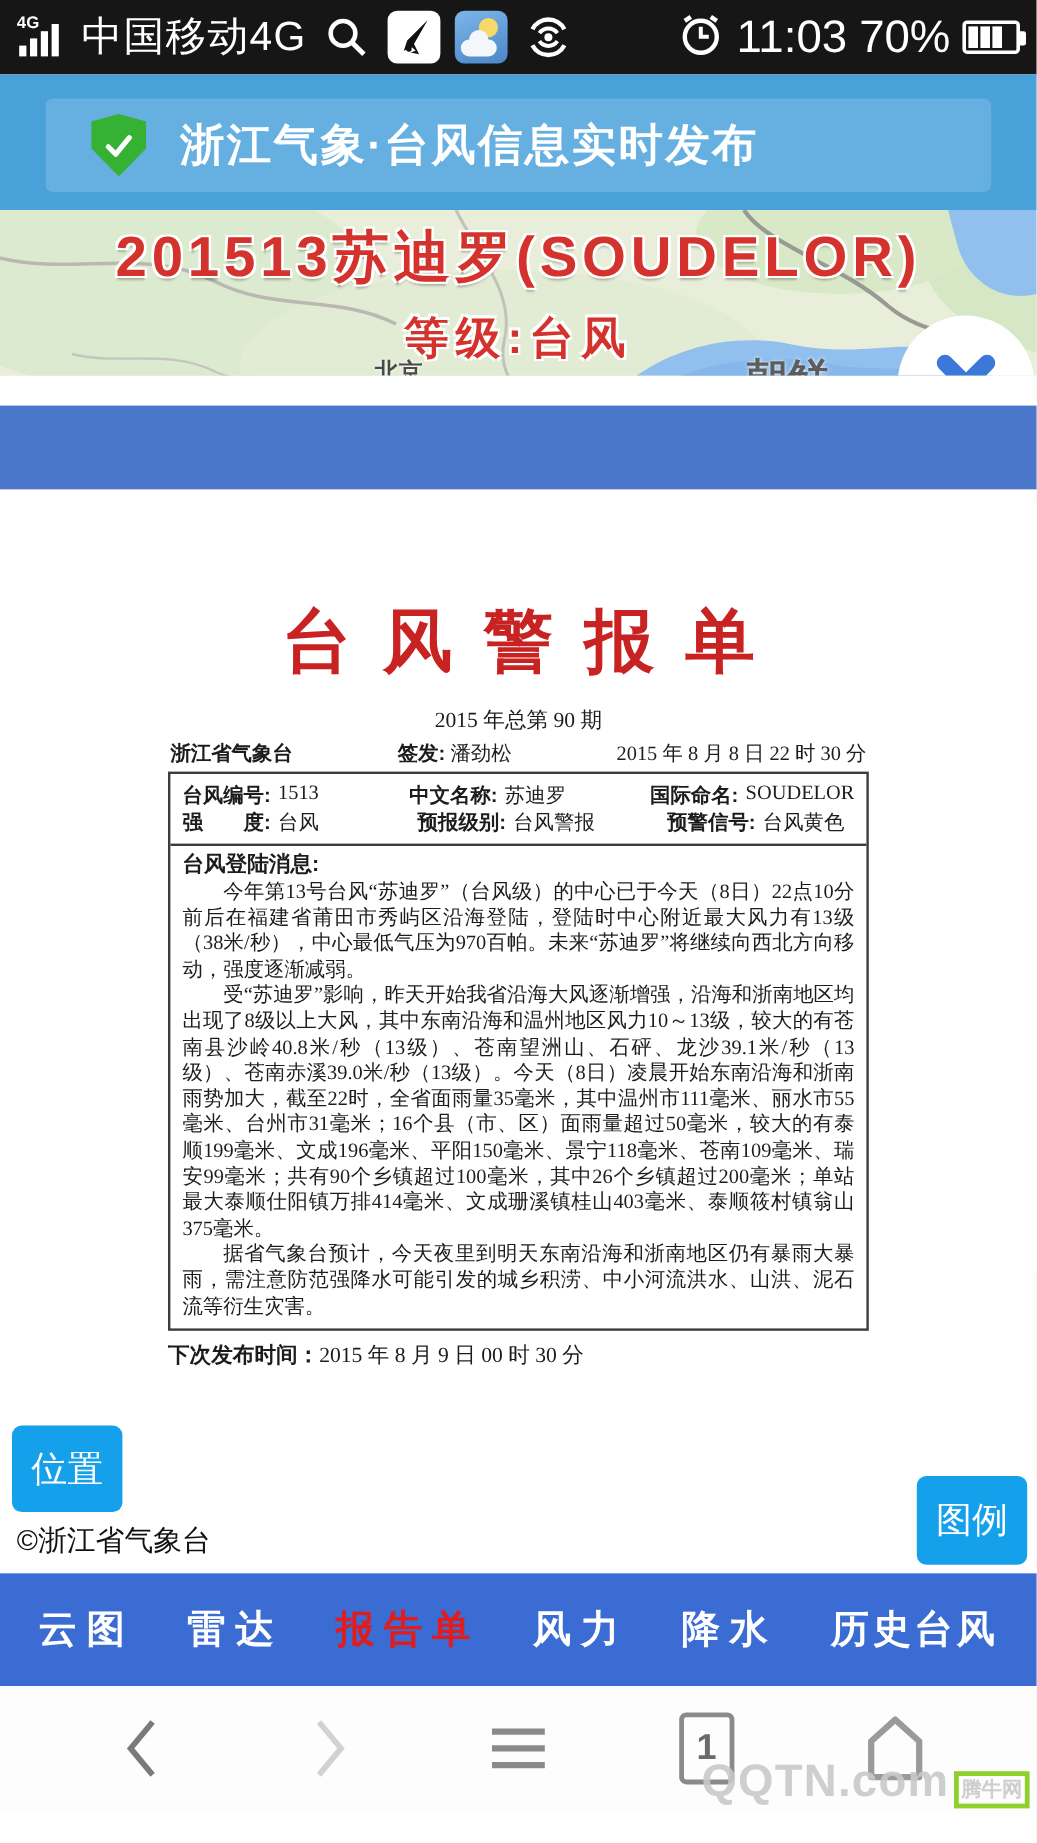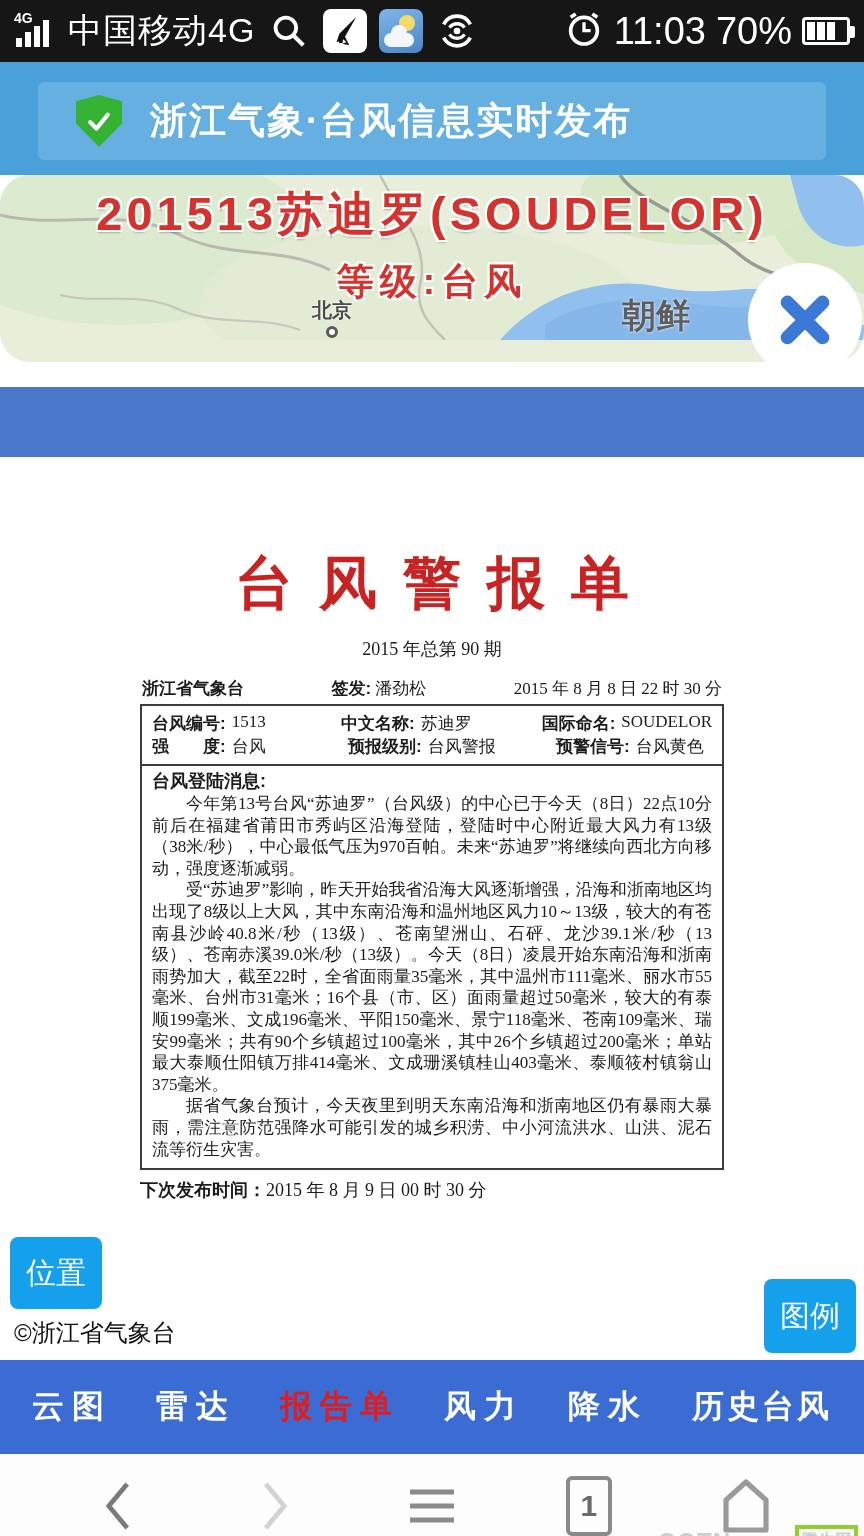--- a/index.html
+++ b/index.html
@@ -44,7 +44,7 @@
   .shield svg { width:30px; height:30px; }
   .header-title { color:#fff; font-size:37px; font-weight:bold; letter-spacing:2px; }
   
-  .map { height:187px; position:relative; background:#e9eedb; overflow:hidden;border-radius:30px; }
+  .map { height:138px; position:relative; background:#e9eedb; overflow:hidden; }
   .map svg.bg { position:absolute; inset:0; }
   .map-title {
     position:absolute; top:8px; width:100%; text-align:center;

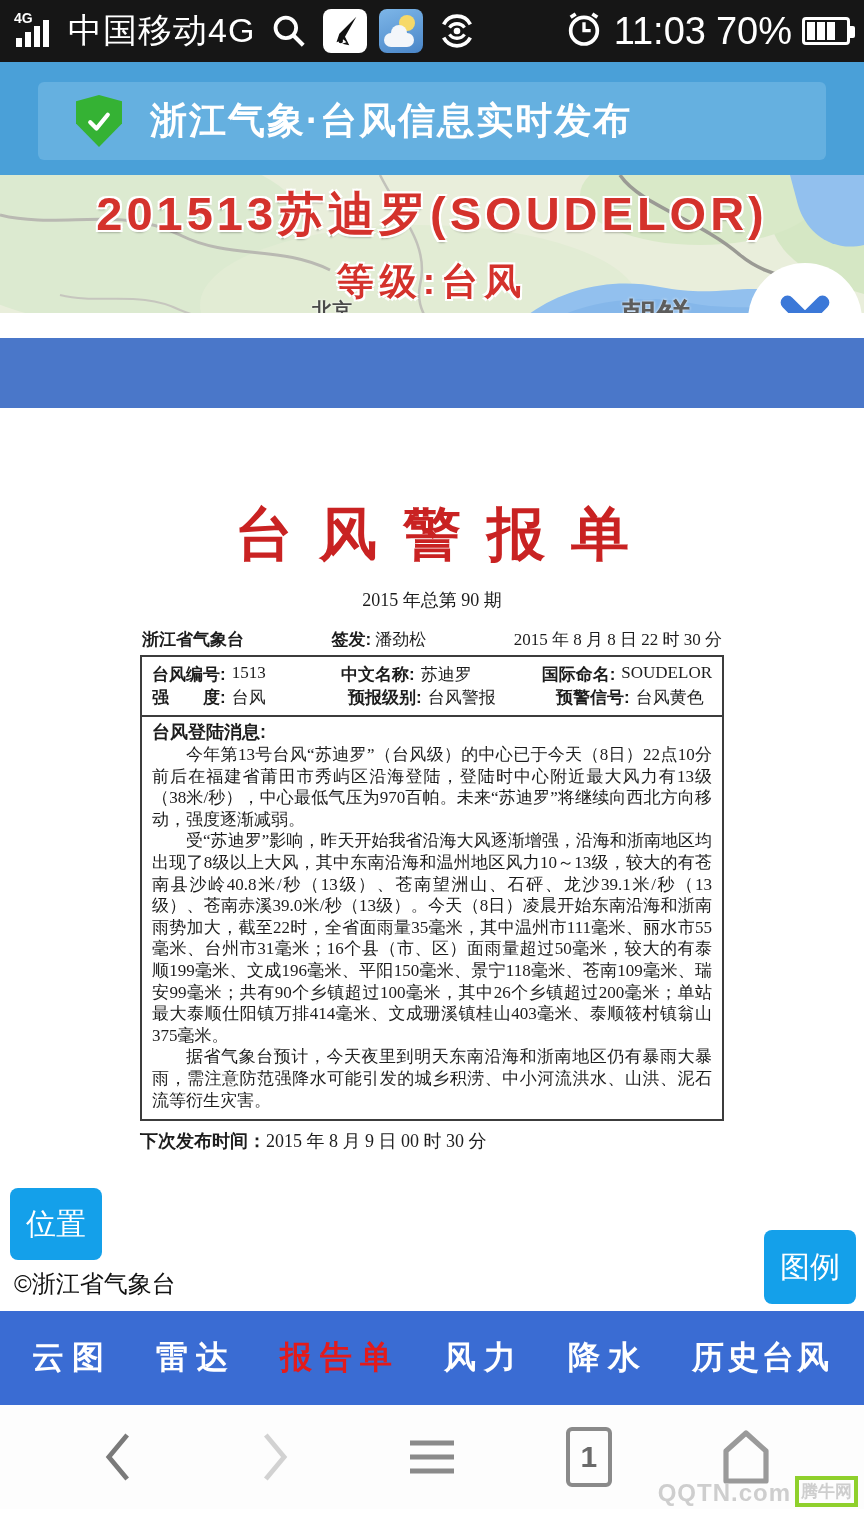--- a/index.html
+++ b/index.html
@@ -71,7 +71,7 @@
   .doc { width:584px; margin:0 auto; padding-top:88px; color:#1c1c1c; font-family:"Liberation Serif","DejaVu Serif",serif; }
   .doc-title { text-align:center; color:#c92222; font-size:58px; font-weight:bold; letter-spacing:26px; text-indent:26px; font-family:"Liberation Serif","DejaVu Serif",serif; }
   .doc-issue { text-align:center; font-size:18px; margin-top:14px; }
-  .doc-signrow { display:flex; justify-content:space-between; align-items:baseline; font-size:17px; margin:16px 2px 4px; }
+  .doc-signrow { display:flex; justify-content:space-between; align-items:baseline; font-size:17px; margin:4px 2px 4px; }
   .doc-signrow .b { font-weight:bold; font-family:"Liberation Sans",sans-serif; }
   .doc-box { border:2px solid #3c3c3c; padding:4px 10px 8px; }
   .doc-table { padding:2px 0 4px; }

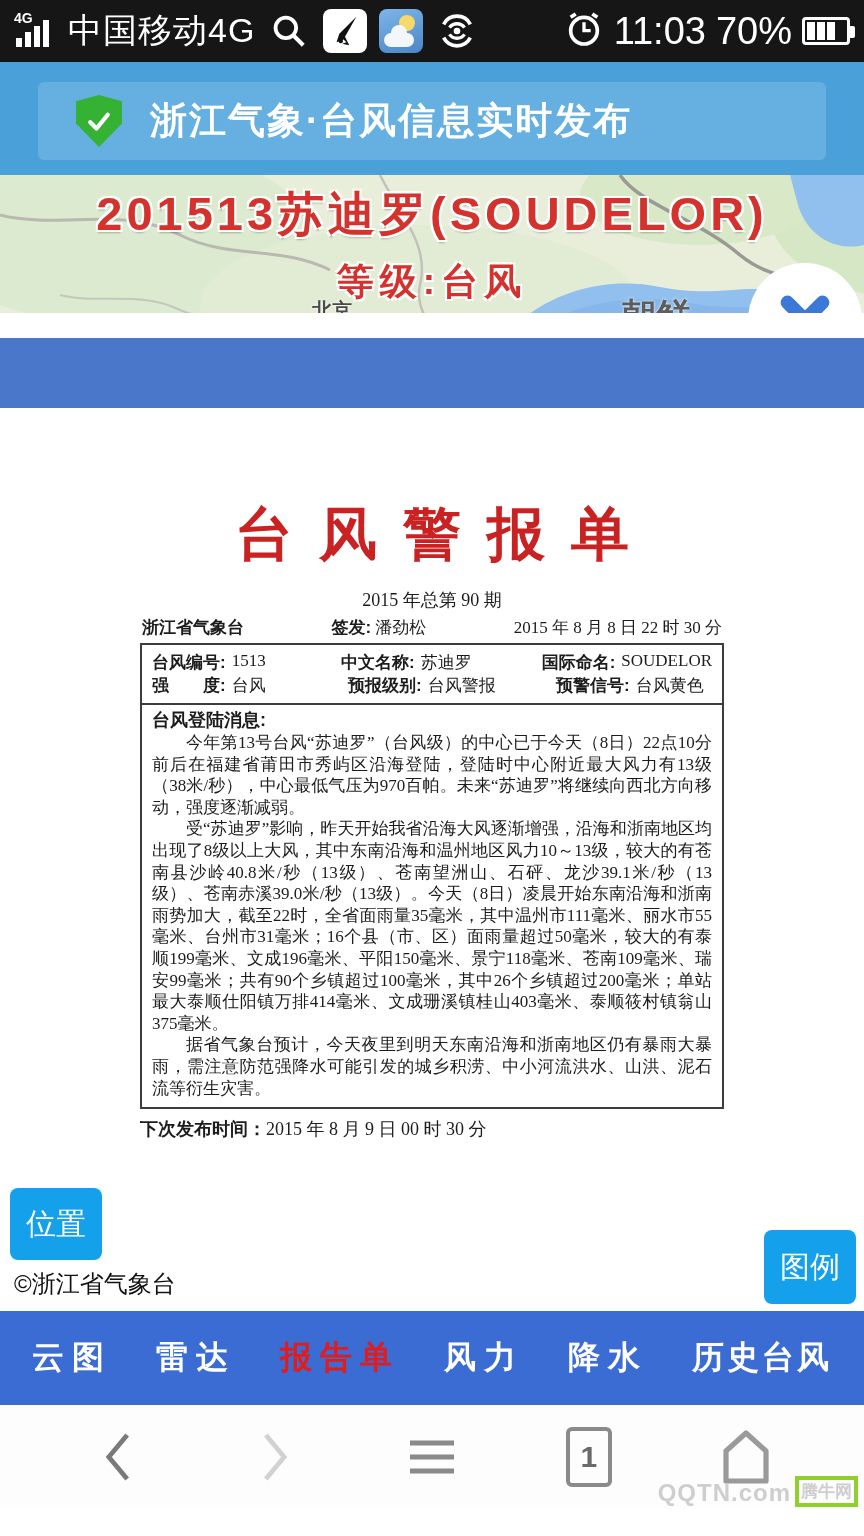--- a/index.html
+++ b/index.html
@@ -102,7 +102,7 @@
   .bicon { width:70px; height:70px; display:flex; align-items:center; justify-content:center; }
   .tabbox { width:46px; height:60px; border:4px solid #8a8a8a; border-radius:6px; display:flex; align-items:center; justify-content:center; font-size:30px; color:#6a6a6a; font-weight:bold; }
   .watermark { position:absolute; right:6px; bottom:2px; color:#c9c9c9; font-weight:bold; display:flex; align-items:flex-end; gap:4px; opacity:.9; }
-  .watermark .big { font-size:24px; letter-spacing:1px; }
+  .watermark .big { font-size:38px; letter-spacing:1px; }
   .watermark .sm { font-size:17px; border:4px solid #84cc16; padding:0 2px; }
 </style>
 </head>

